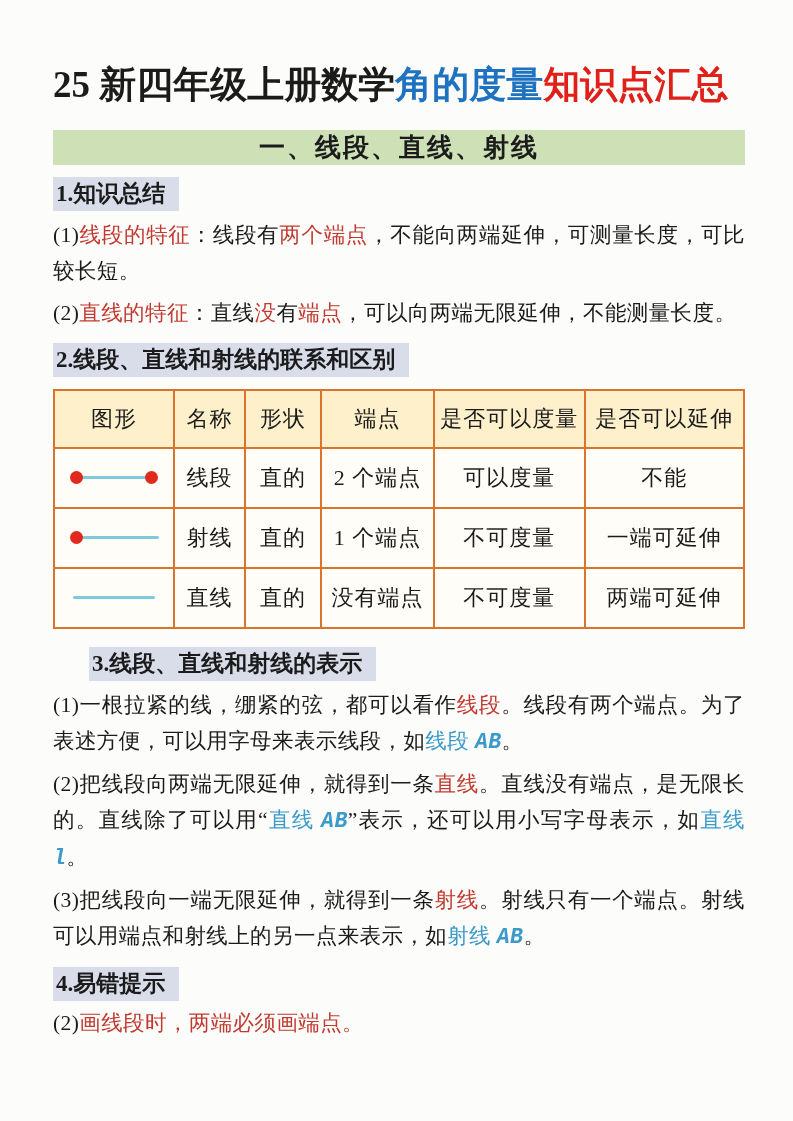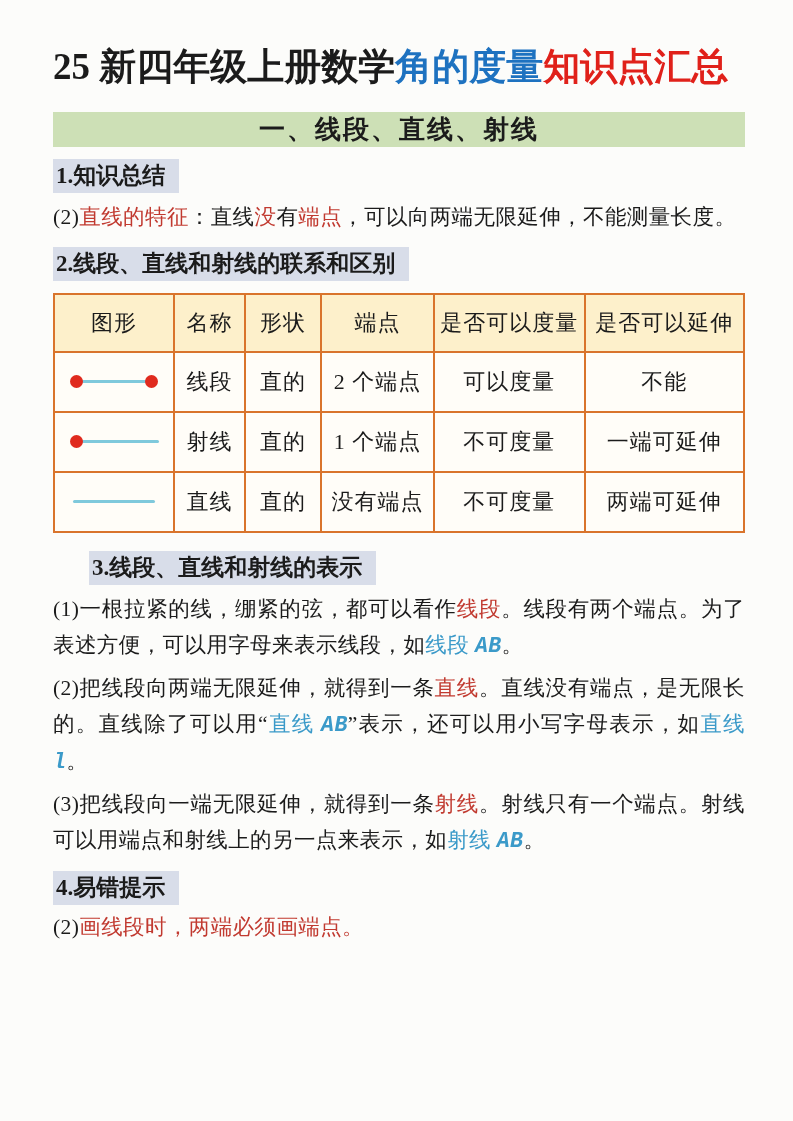--- a/index.html
+++ b/index.html
@@ -10,7 +10,7 @@
     font-family:"Liberation Serif","DejaVu Serif",serif;
     overflow:hidden;
   }
-  .page { width:793px; height:1020px; padding:42px 48px 0 53px; }
+  .page { width:793px; height:1020px; padding:60px 48px 0 53px; }
 
   .title { font-size:37px; font-weight:bold; white-space:nowrap; letter-spacing:0; }
   .title .t-blue { color:var(--title-blue,#1e72c0); }

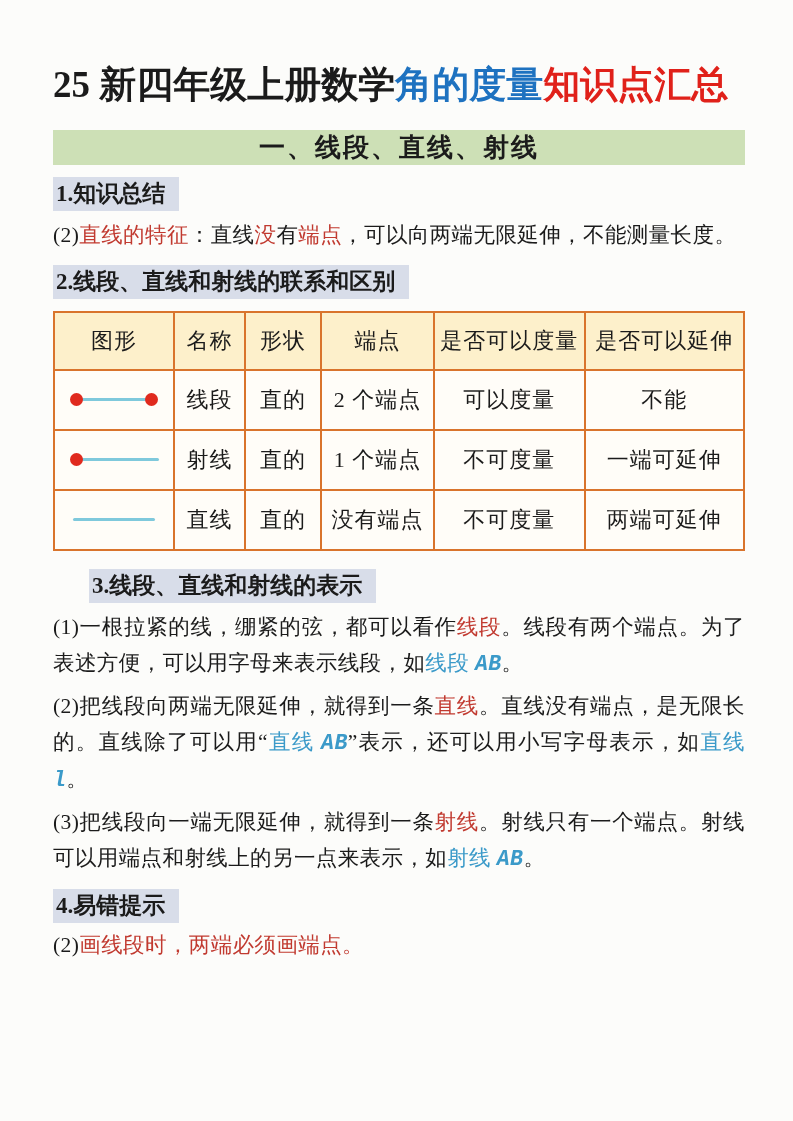--- a/index.html
+++ b/index.html
@@ -77,6 +77,7 @@
   <div>
     <div class="sec-heading">1.知识总结</div>
   </div>
+  <p class="para"><span>(1)</span><span class="red">线段的特征</span><span>：线段有</span><span class="red">两个端点</span><span>，不能向两端延伸，可测量长度，可比较长短。</span></p>
   <p class="para"><span>(2)</span><span class="red">直线的特征</span><span>：直线</span><span class="red">没</span><span>有</span><span class="red">端点</span><span>，可以向两端无限延伸，不能测量长度。</span></p>
 
   <div>

